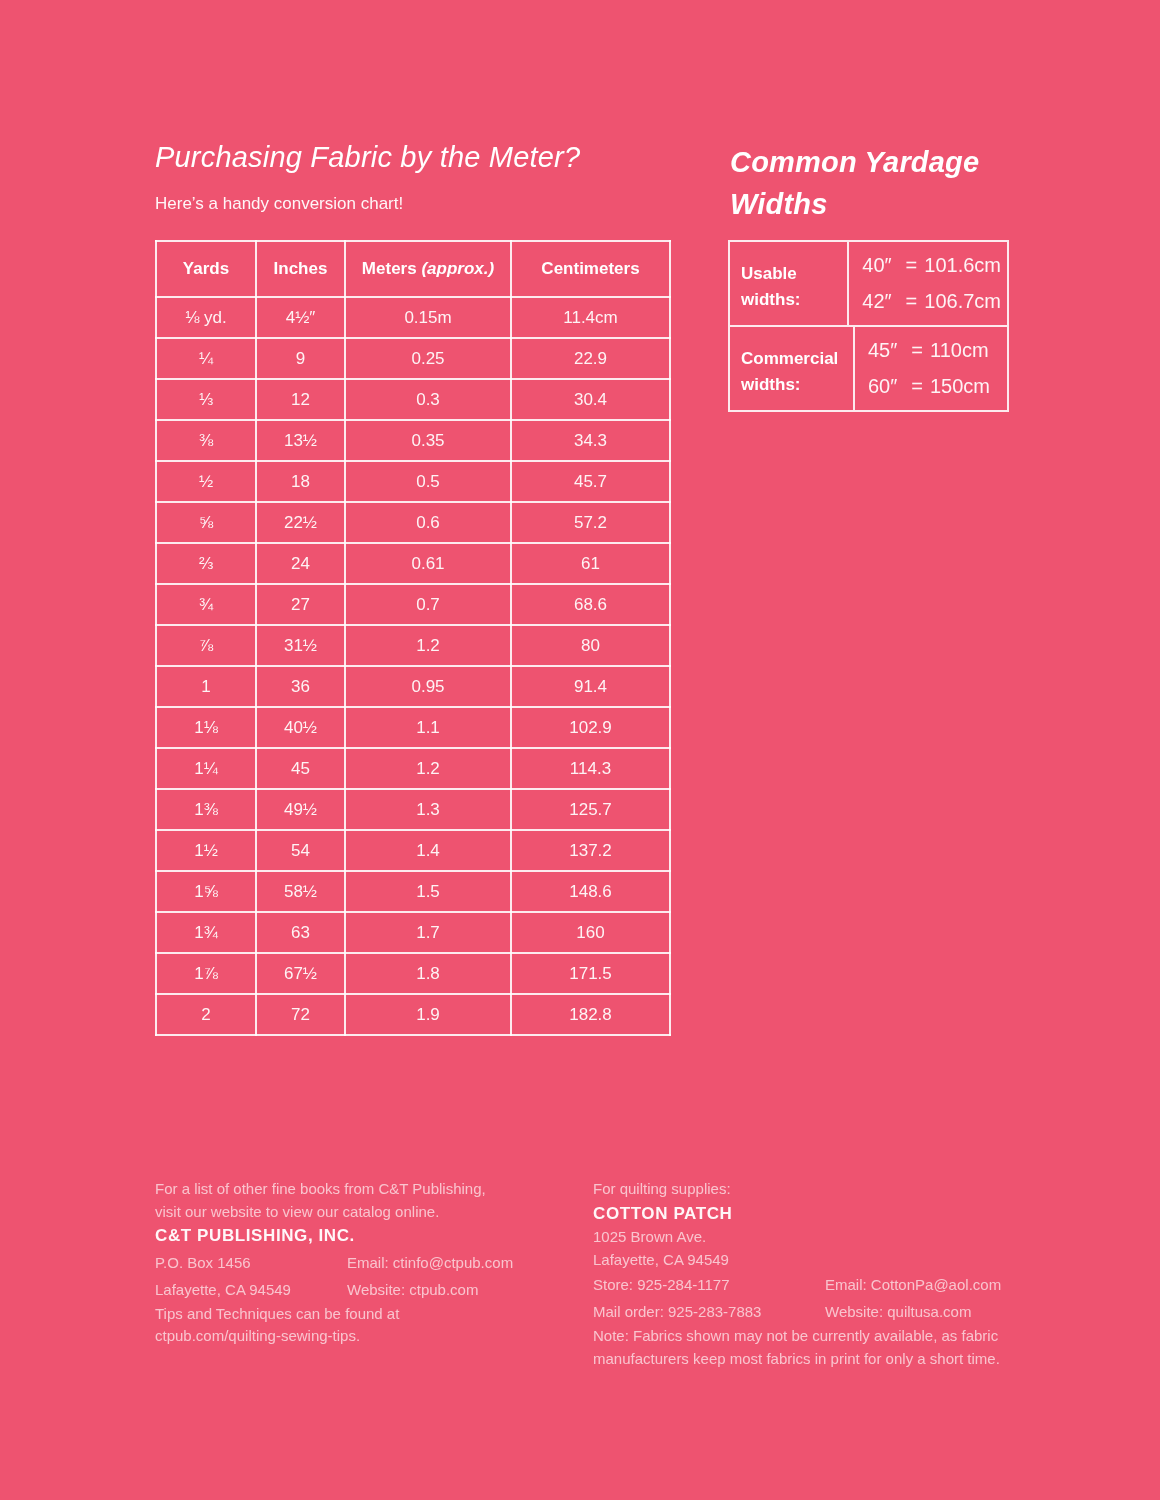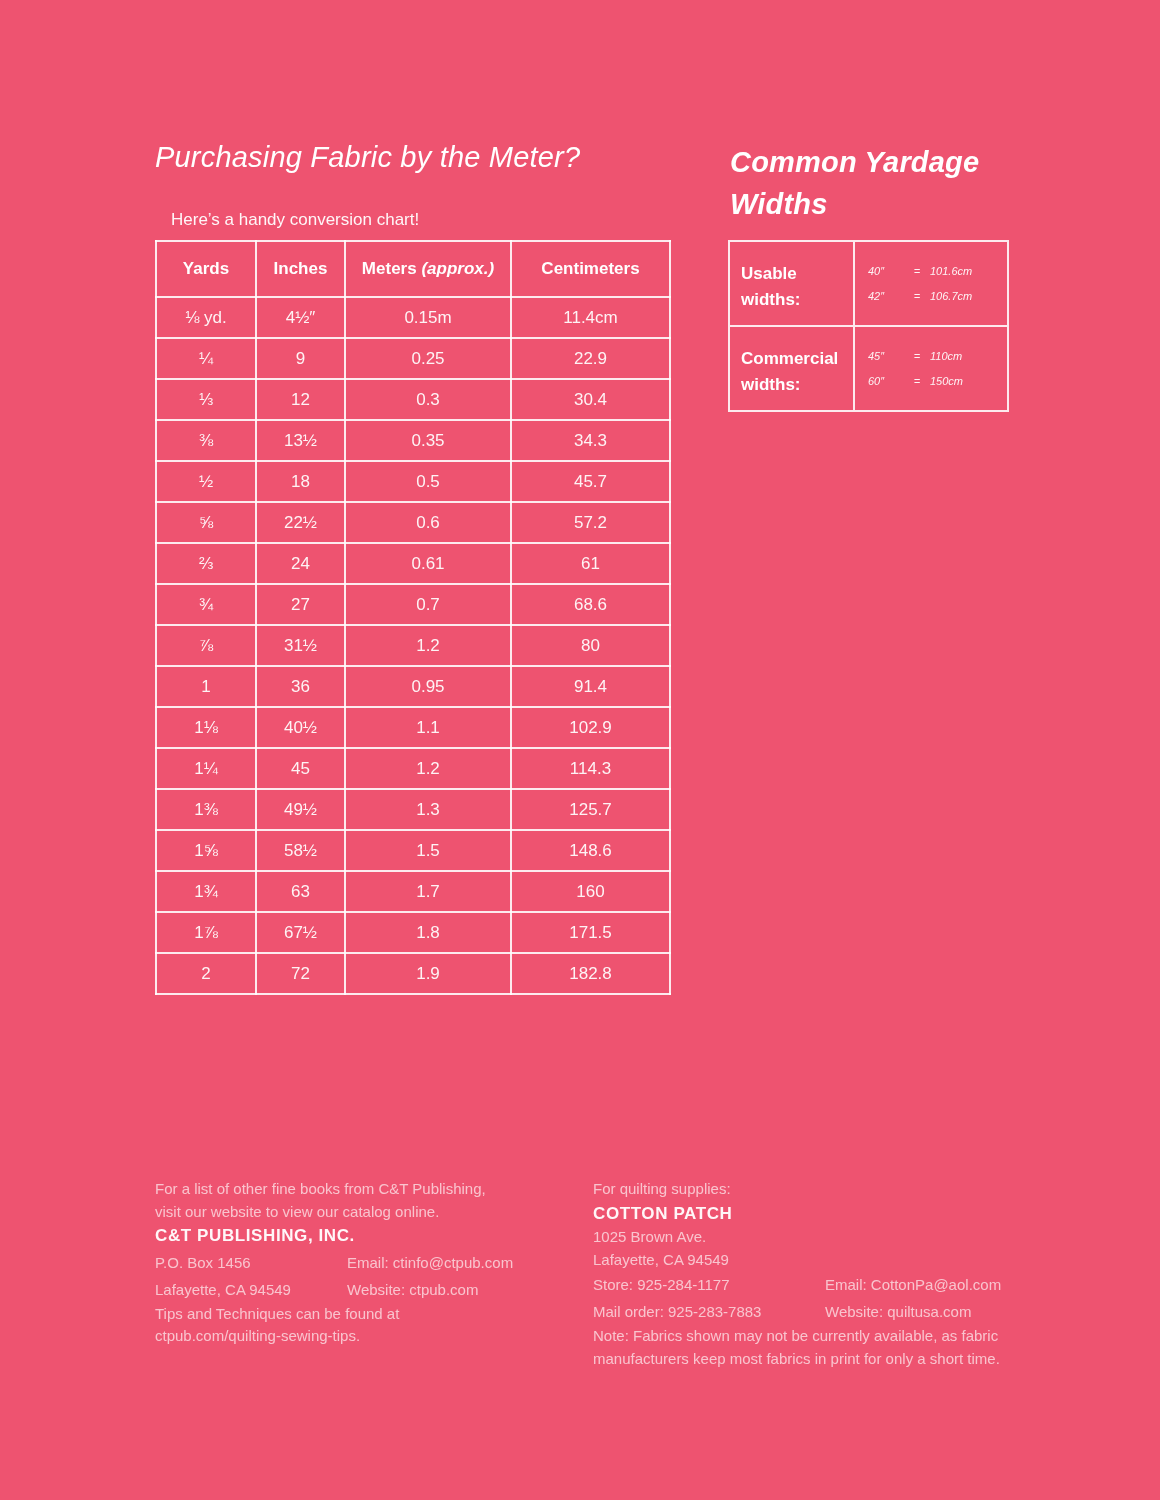--- a/index.html
+++ b/index.html
@@ -22,7 +22,7 @@
     color:#ffffff; letter-spacing:0.2px;
   }
   .subtitle {
-    position:absolute; left:155px; top:194px; margin:16px;
+    position:absolute; left:155px; top:194px; margin:0;
     font-size:17px; color:rgba(255,255,255,0.95);
   }
   .widths-title {

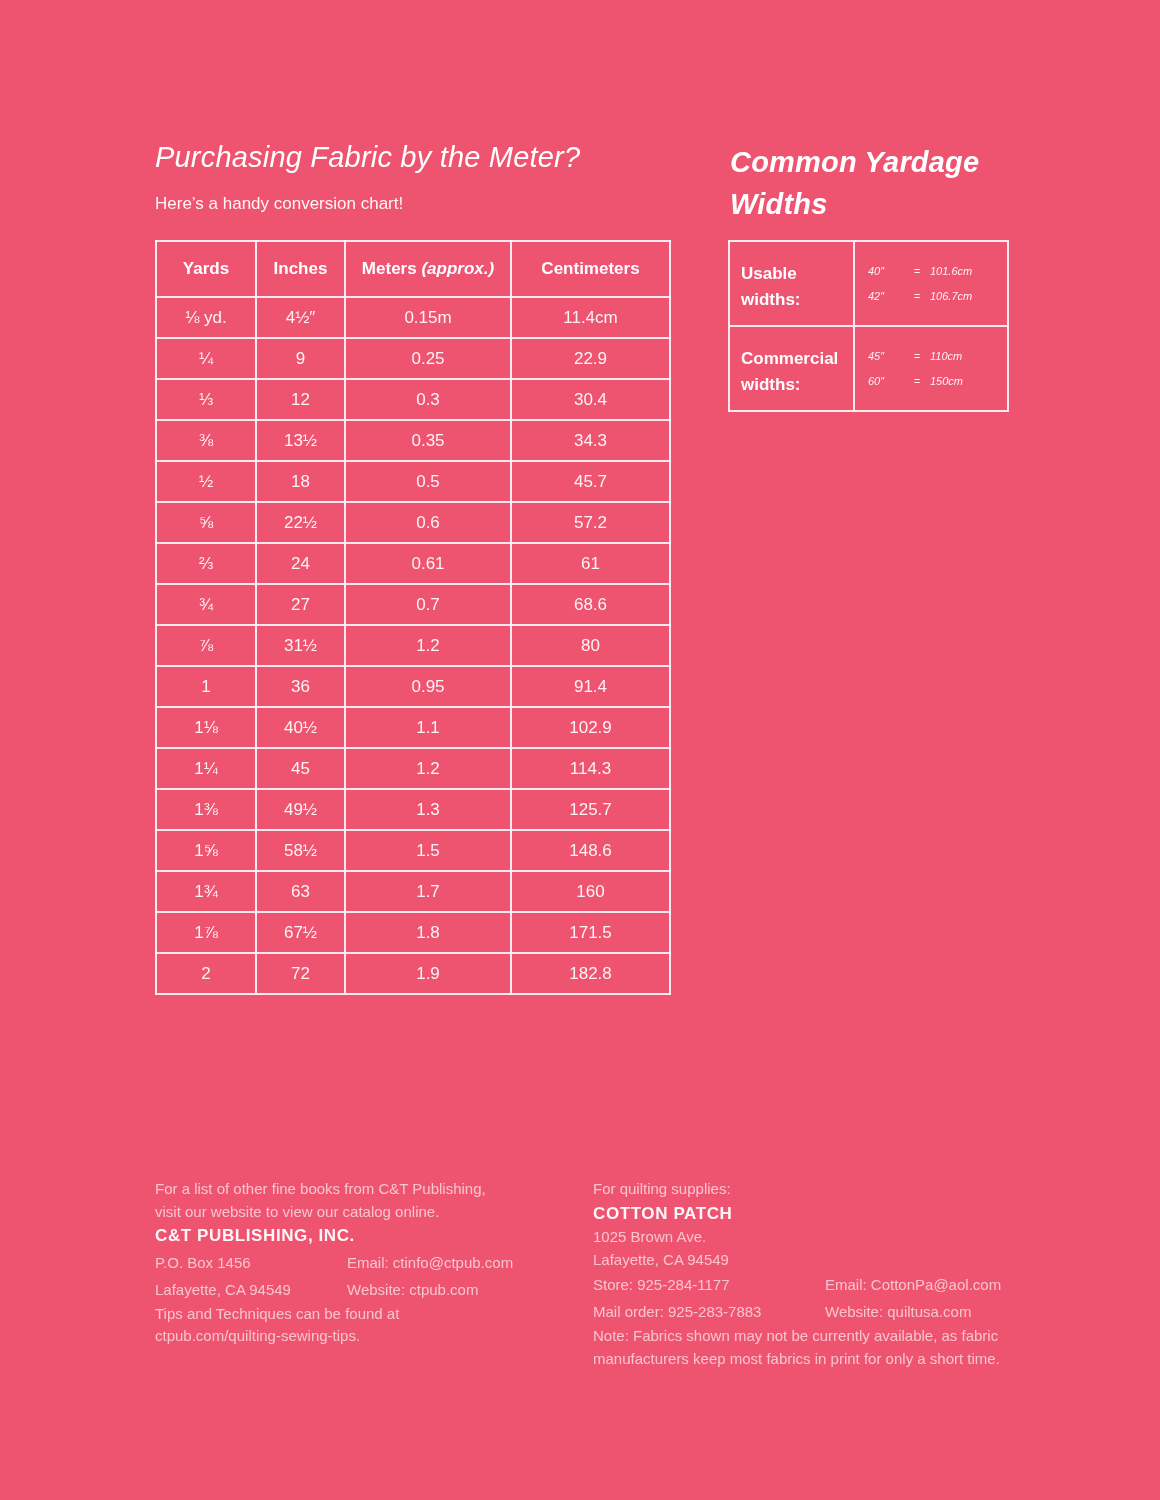--- a/index.html
+++ b/index.html
@@ -74,7 +74,7 @@
   }
   .widths-entry {
     display:grid; grid-template-columns:36px 26px auto;
-    font-size:11px; color:rgba(255,255,255,0.93);font-style:italic;
+    font-size:20px; color:rgba(255,255,255,0.93);
   }
   .widths-entry .eq { text-align:center; }
 

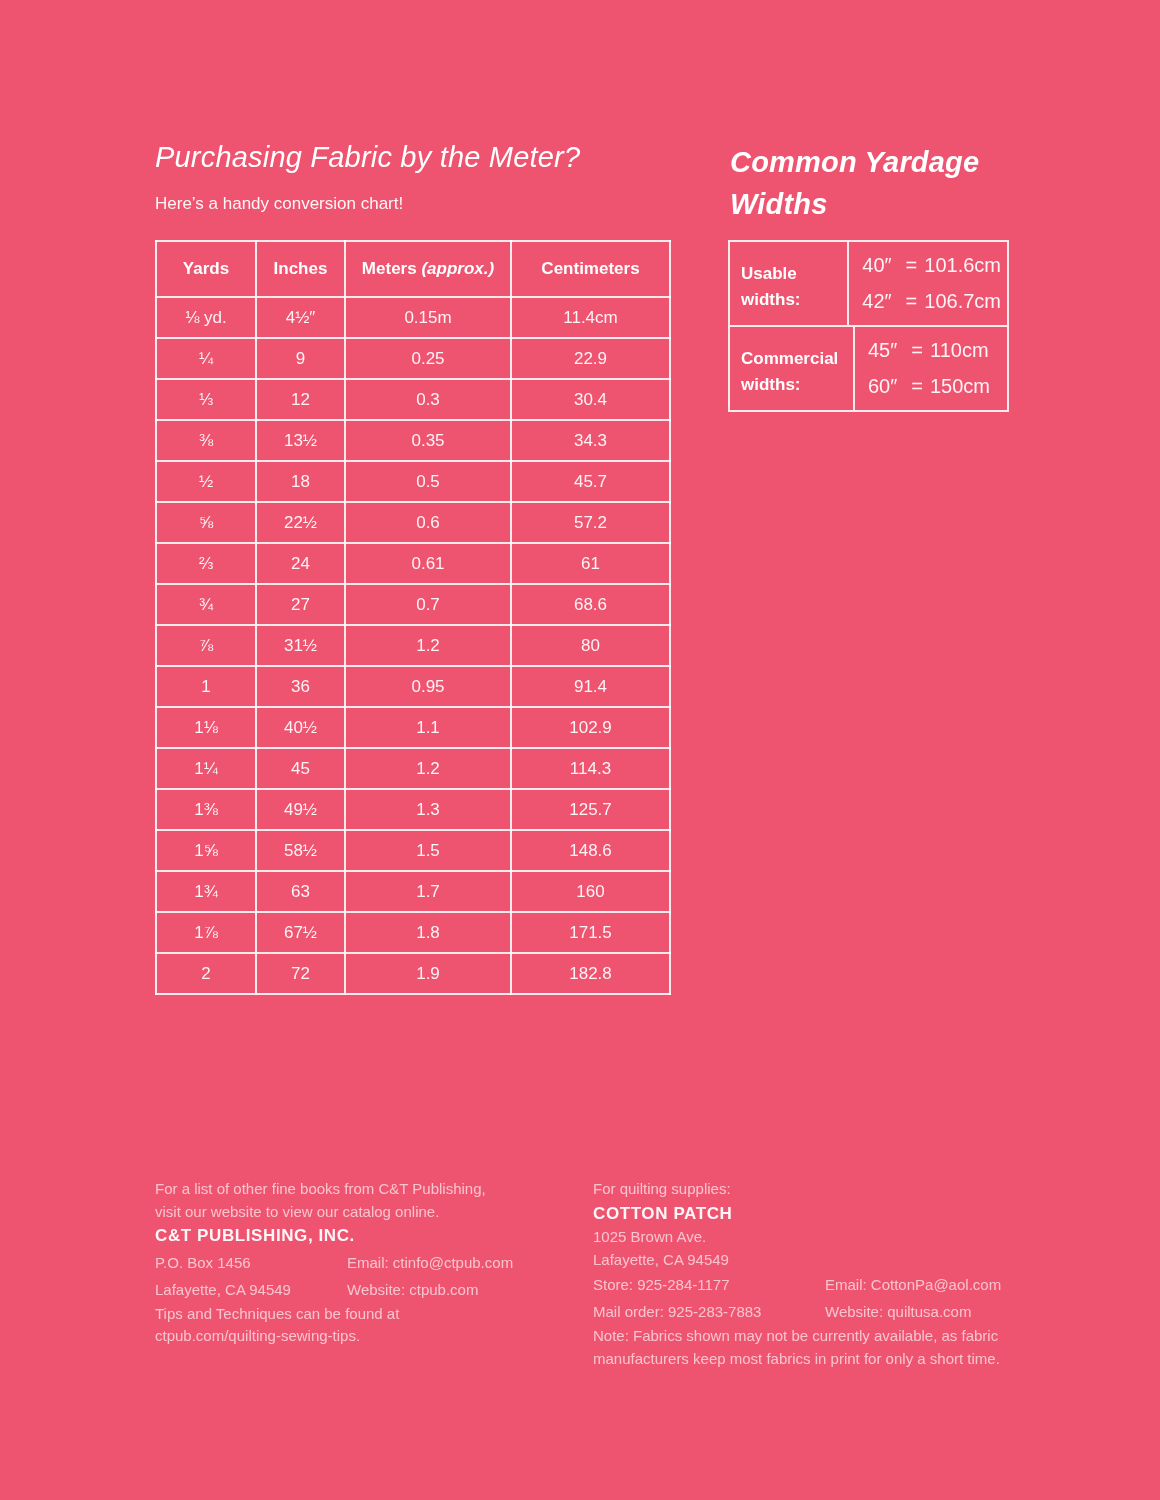--- a/index.html
+++ b/index.html
@@ -203,6 +203,12 @@
           <td>125.7</td>
         </tr>
         <tr>
+          <td>1½</td>
+          <td>54</td>
+          <td>1.4</td>
+          <td>137.2</td>
+        </tr>
+        <tr>
           <td>1⅝</td>
           <td>58½</td>
           <td>1.5</td>

